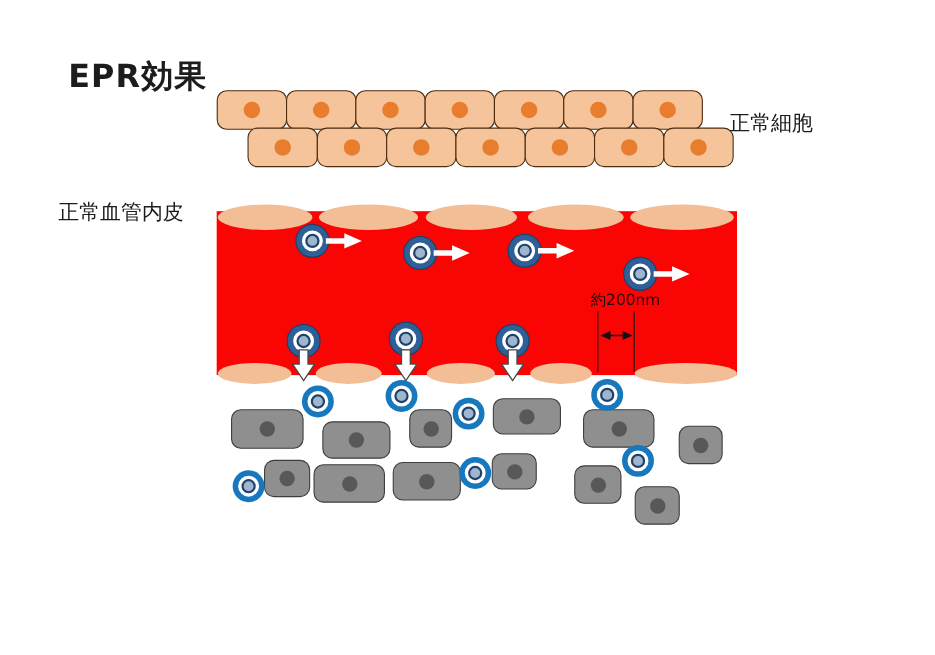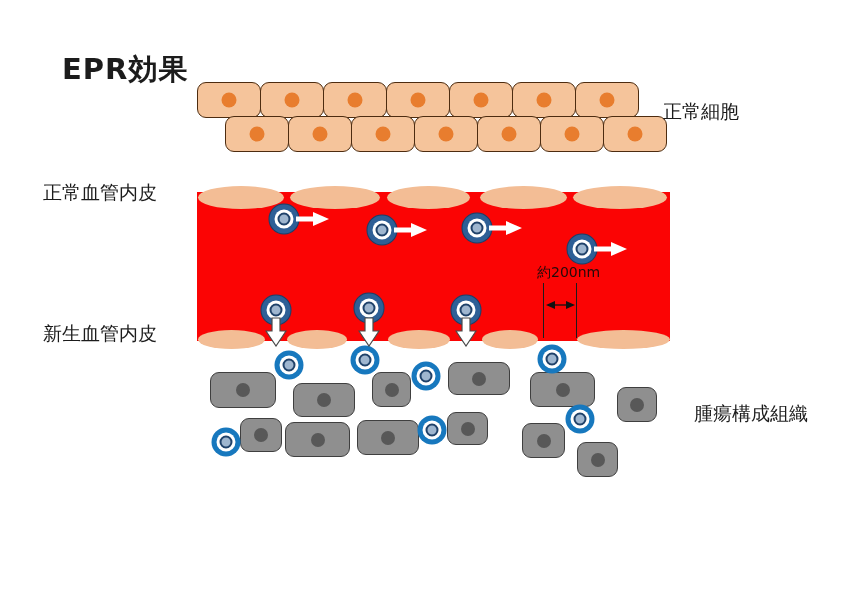--- a/index.html
+++ b/index.html
@@ -66,7 +66,7 @@
   <div class="title">EPR効果</div>
 
   <div class="label" style="left:663px;top:99px">正常細胞</div>
-  <div class="label" style="left:43px;top:180px">正常血管内皮</div>
+  <div class="label" style="left:53px;top:180px">正常血管内皮</div>
   <div class="label" style="left:43px;top:321px">新生血管内皮</div>
   <div class="label" style="left:694px;top:401px">腫瘍構成組織</div>
 

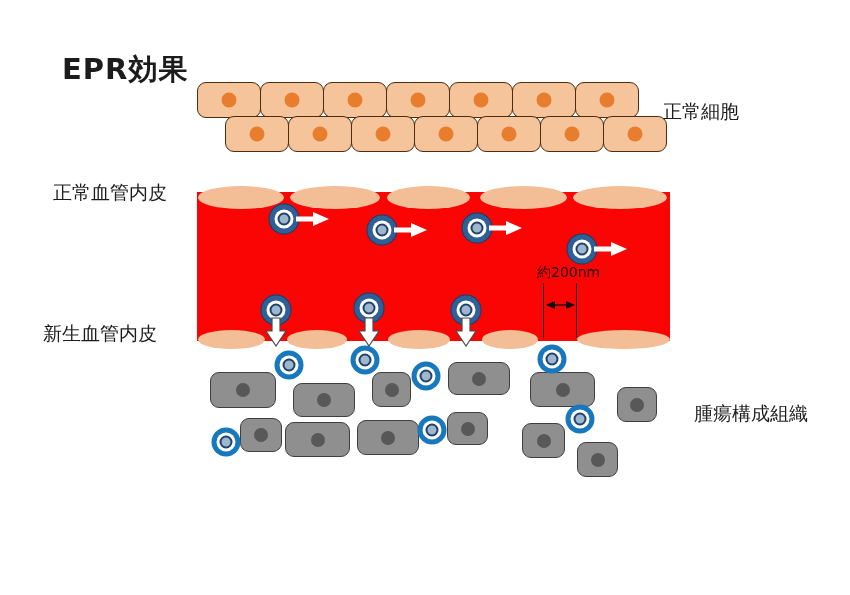--- a/index.html
+++ b/index.html
@@ -67,7 +67,6 @@
 
   <div class="label" style="left:663px;top:99px">正常細胞</div>
   <div class="label" style="left:53px;top:180px">正常血管内皮</div>
-  <div class="label" style="left:43px;top:321px">新生血管内皮</div>
   <div class="label" style="left:694px;top:401px">腫瘍構成組織</div>
 
   <div class="ncell" style="left:197px;top:82px"></div>

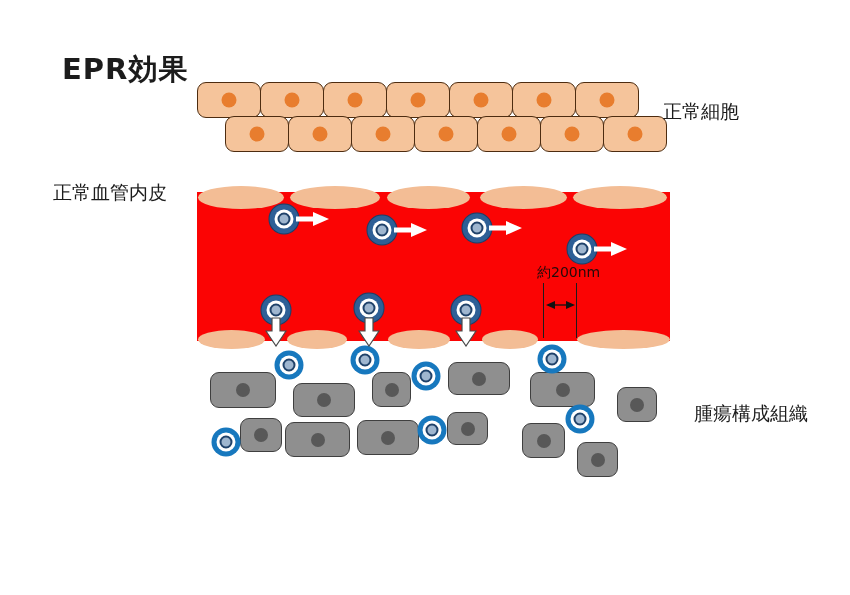--- a/index.html
+++ b/index.html
@@ -67,7 +67,6 @@
 
   <div class="label" style="left:663px;top:99px">正常細胞</div>
   <div class="label" style="left:53px;top:180px">正常血管内皮</div>
-  <div class="label" style="left:694px;top:401px">腫瘍構成組織</div>
 
   <div class="ncell" style="left:197px;top:82px"></div>
   <div class="ncell" style="left:260px;top:82px"></div>

